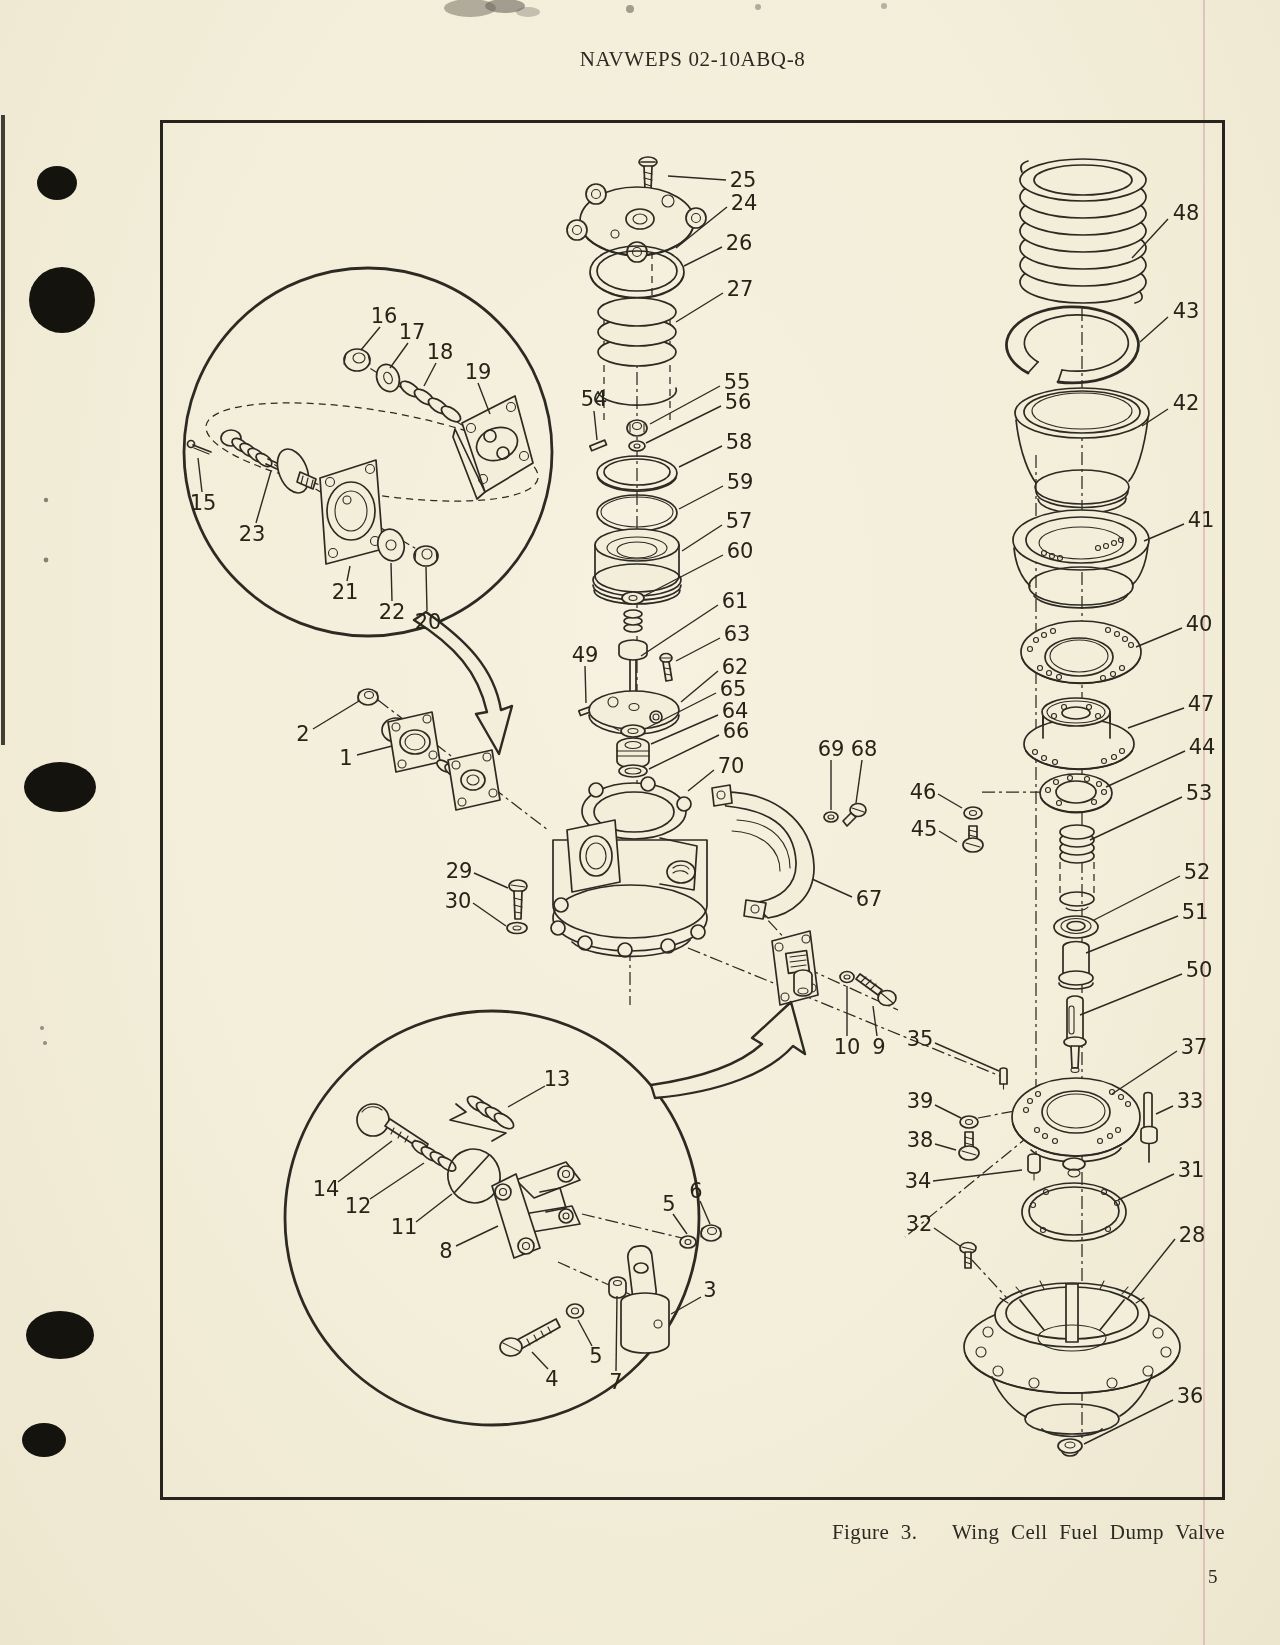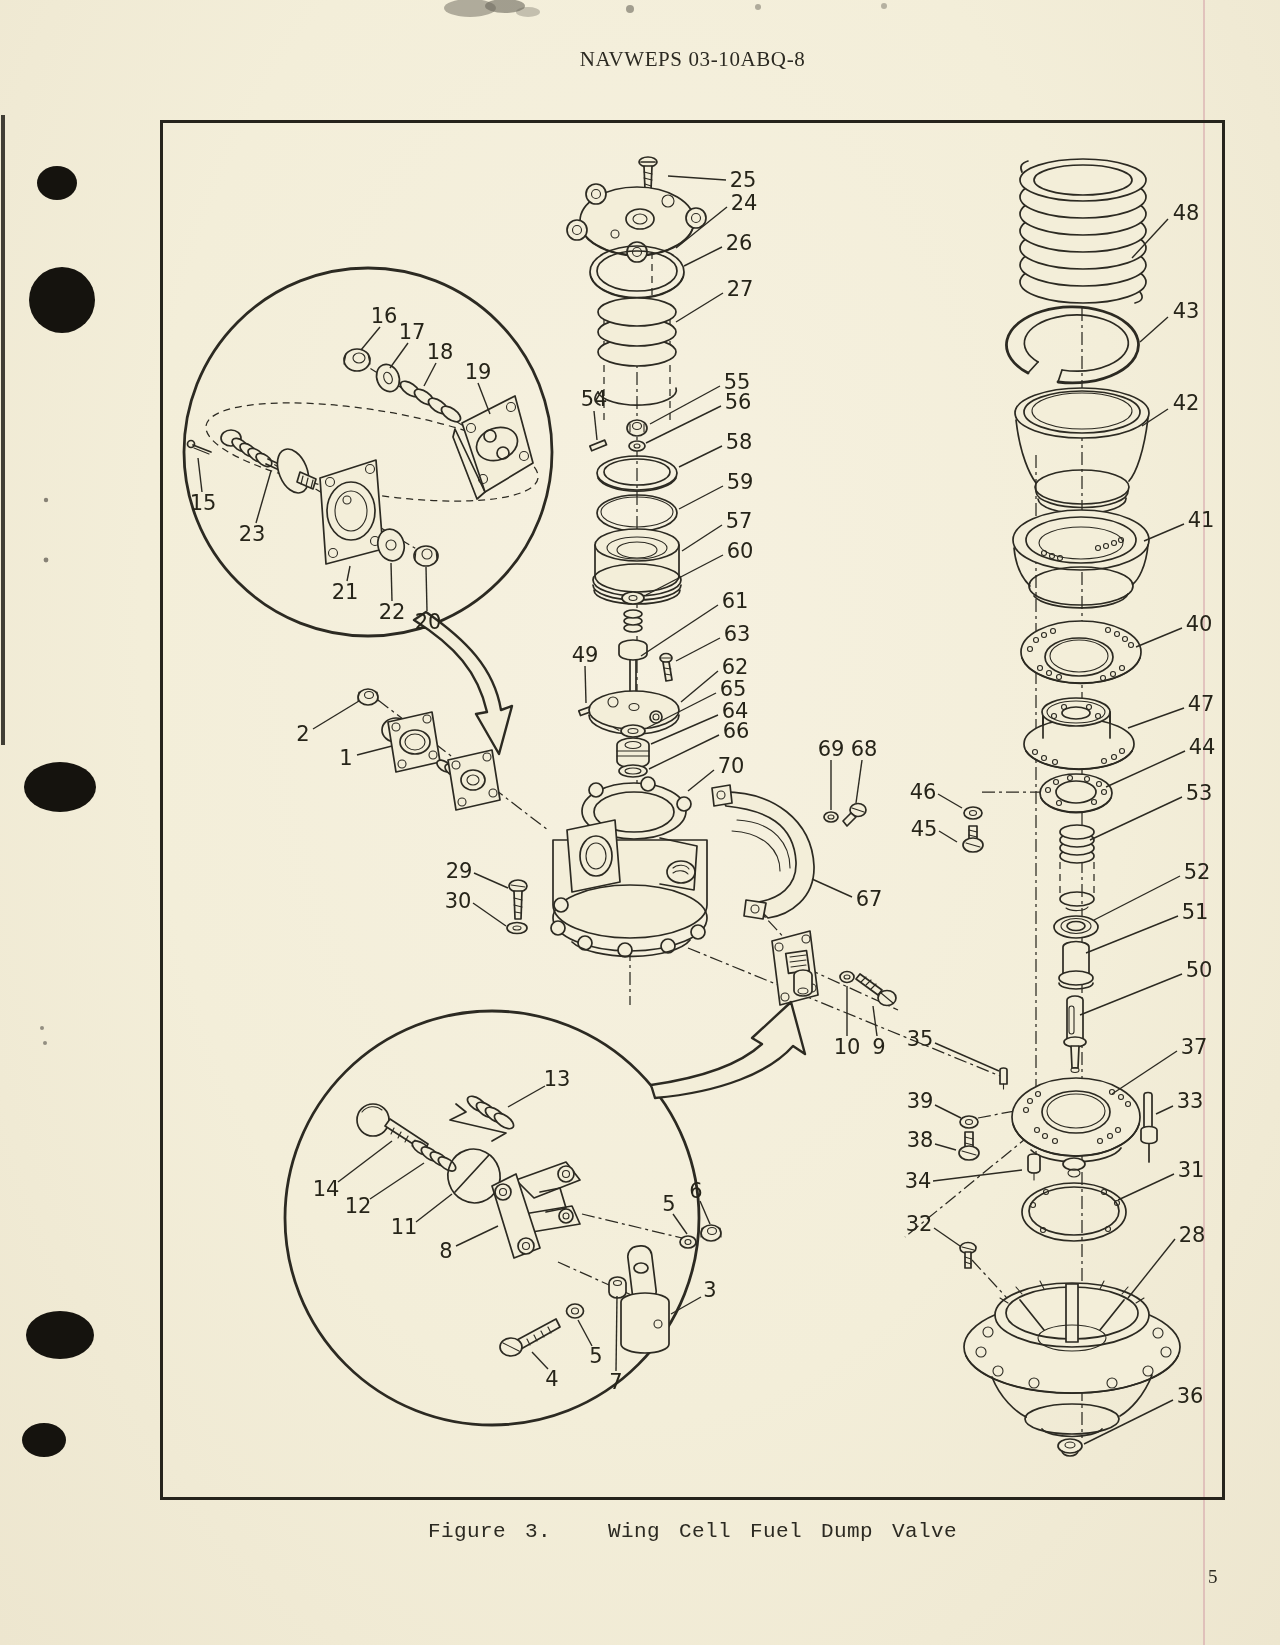--- a/index.html
+++ b/index.html
@@ -27,7 +27,7 @@
 <body>
 
 <div class="page">
-  <div class="hdr">NAVWEPS 03-10ABQ-8</div>
+  <div class="hdr">NAVWEPS 02-10ABQ-8</div>
 
   <svg id="diagram" width="1280" height="1645" viewBox="0 0 1280 1645">
 

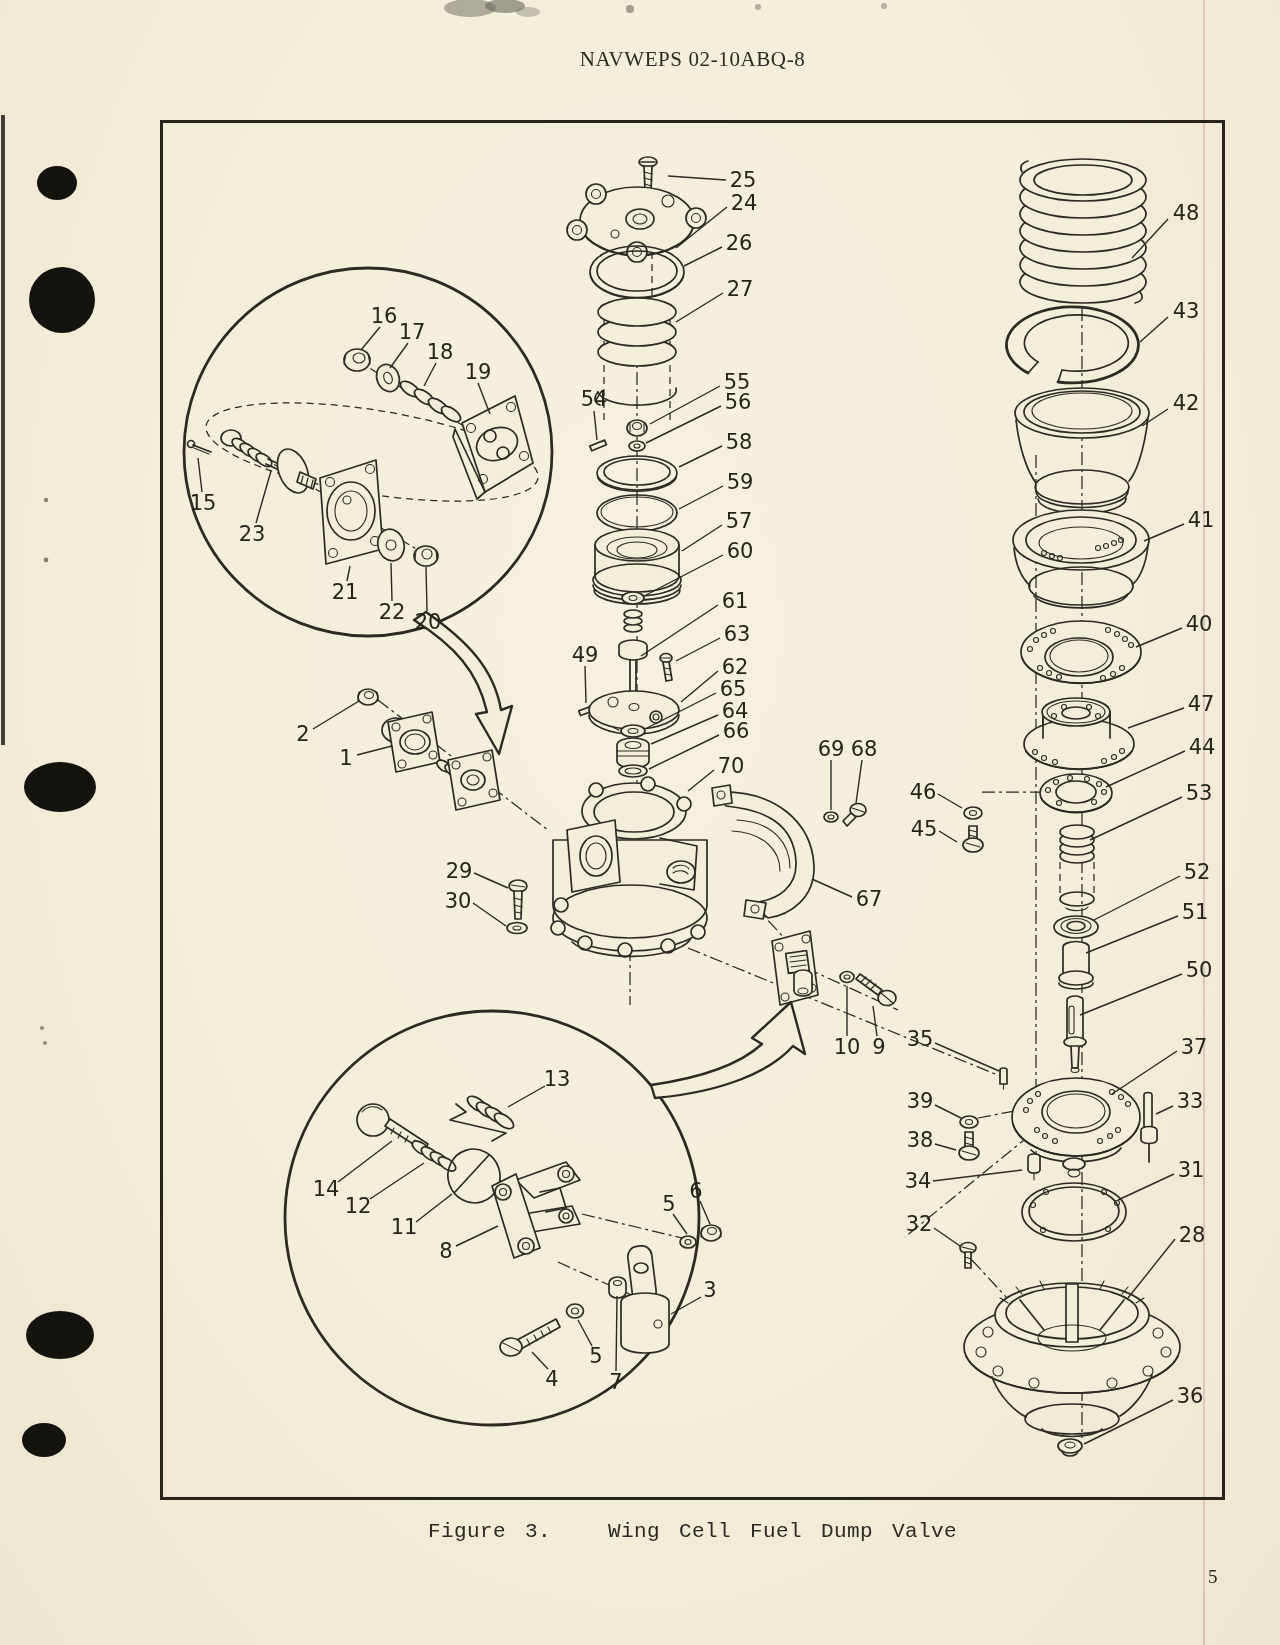--- a/index.html
+++ b/index.html
@@ -8,8 +8,8 @@
         font-family:"Liberation Serif", serif;color:#2c2a22;}
   .hdr{position:absolute;top:47px;left:160px;width:1065px;text-align:center;
        font-size:21px;letter-spacing:.6px;}
-  .cap{position:absolute;top:1520px;left:160px;width:1065px;text-align:center;
-       font-size:21px;letter-spacing:.4px;word-spacing:6px;white-space:pre;font-family:Liberation Mono, monospace;}
+  .cap{position:absolute;top:1520px;left:160px;width:1065px;text-align:right;
+       font-size:21px;letter-spacing:.4px;word-spacing:6px;white-space:pre;}
   .pgnum{position:absolute;top:1566px;left:1208px;width:40px;font-size:19px;}
   svg{position:absolute;left:0;top:0;}
   .s{stroke:#2c2a22;fill:none;stroke-width:1.7;stroke-linecap:round;stroke-linejoin:round;}

